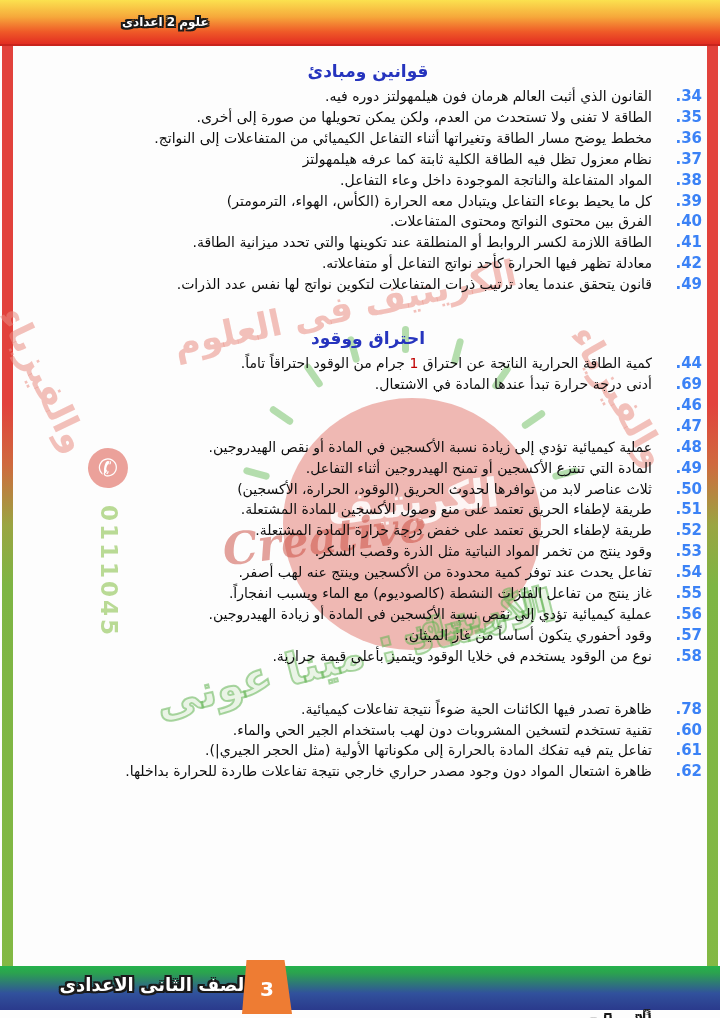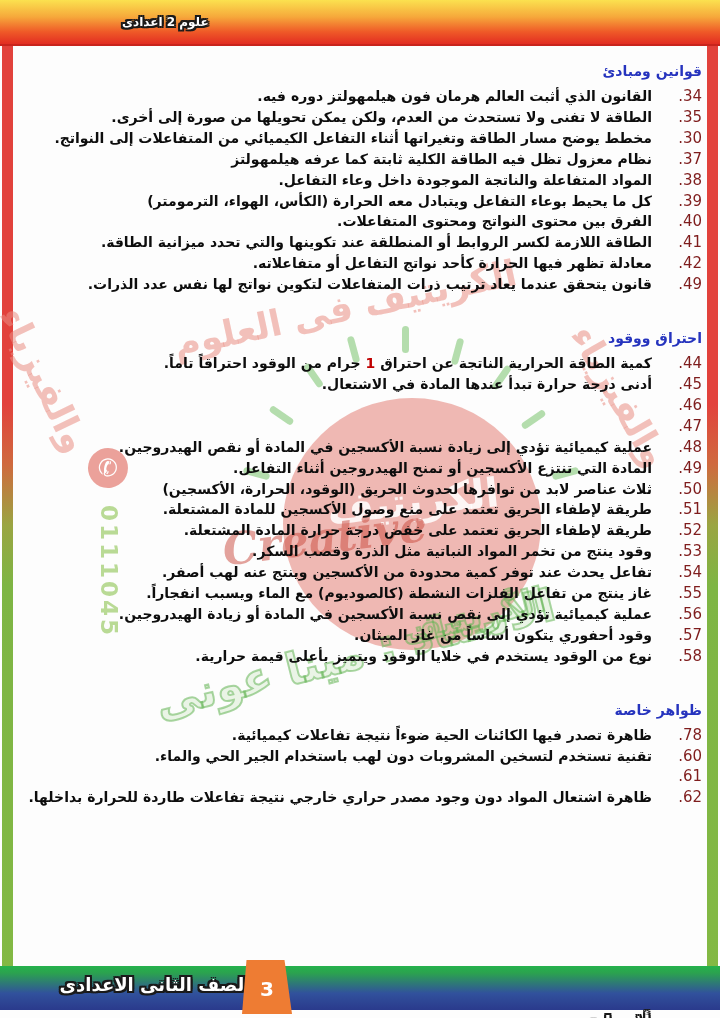--- a/index.html
+++ b/index.html
@@ -40,7 +40,7 @@
   
   .content{position:absolute;left:34px;right:18px;top:60px;z-index:3;direction:rtl;}
   .sec{margin-bottom:32px;}
-  .sec-head{color:#2634be;font-weight:bold;font-size:14px;line-height:22px;margin-bottom:4px;}
+  .sec-head{color:#2634be;font-weight:bold;font-size:17px;line-height:22px;margin-bottom:4px;text-align:center;}
   .item{display:flex;direction:rtl;gap:16px;line-height:20.9px;}
   .num{min-width:34px;text-align:right;font-weight:normal;font-size:15px;color:#7f1d1d;}
   .txt{font-weight:bold;font-size:14px;color:#0d0d0d;white-space:nowrap;}

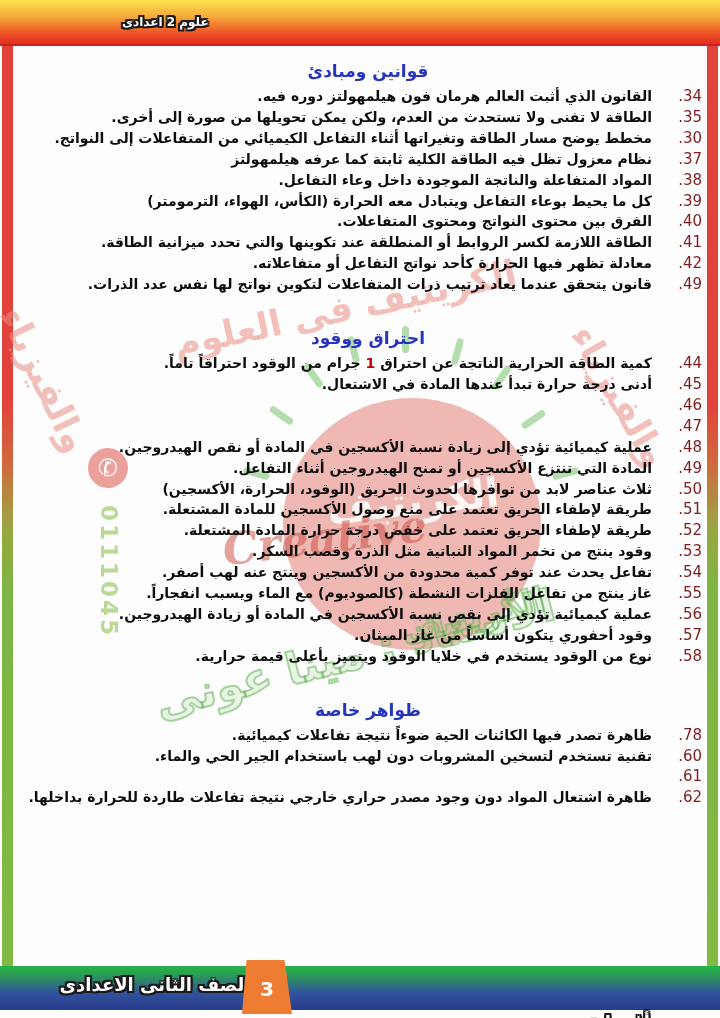--- a/index.html
+++ b/index.html
@@ -43,7 +43,7 @@
   .sec-head{color:#2634be;font-weight:bold;font-size:17px;line-height:22px;margin-bottom:4px;text-align:center;}
   .item{display:flex;direction:rtl;gap:16px;line-height:20.9px;}
   .num{min-width:34px;text-align:right;font-weight:normal;font-size:15px;color:#7f1d1d;}
-  .txt{font-weight:bold;font-size:14px;color:#0d0d0d;white-space:nowrap;}
+  .txt{font-weight:normal;font-size:14px;color:#0d0d0d;white-space:nowrap;}
   .seg-red{color:#c00000;}
   .seg-ltr{direction:ltr;unicode-bidi:embed;}
   

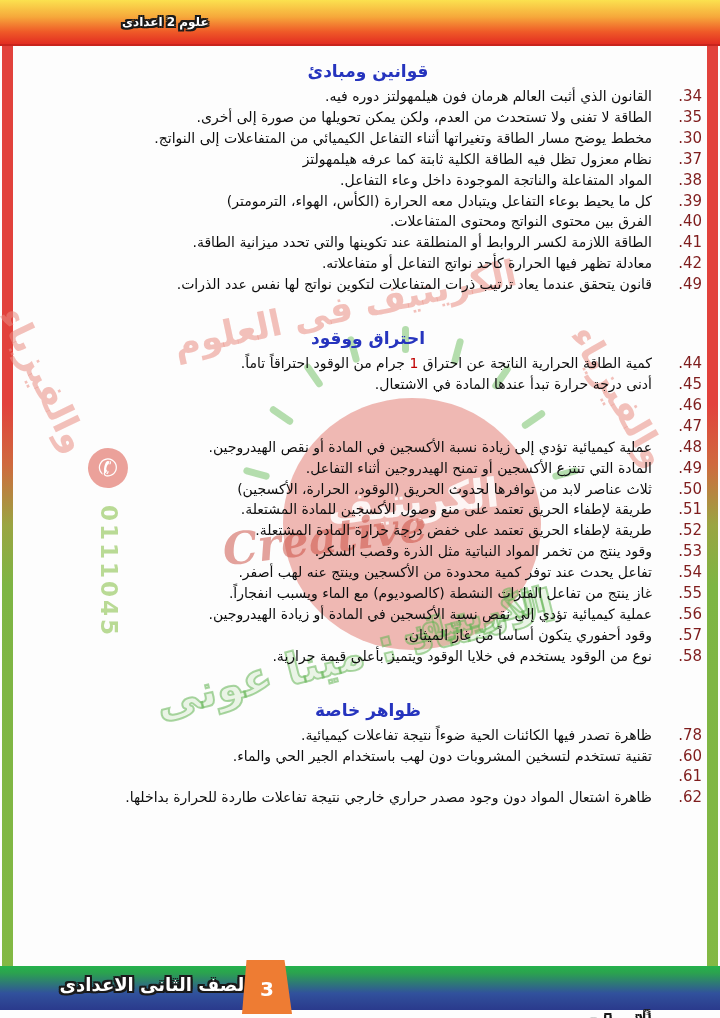--- a/index.html
+++ b/index.html
@@ -42,7 +42,7 @@
   .sec{margin-bottom:32px;}
   .sec-head{color:#2634be;font-weight:bold;font-size:17px;line-height:22px;margin-bottom:4px;text-align:center;}
   .item{display:flex;direction:rtl;gap:16px;line-height:20.9px;}
-  .num{min-width:34px;text-align:right;font-weight:normal;font-size:15px;color:#7f1d1d;}
+  .num{min-width:34px;text-align:right;font-weight:bold;font-size:15px;color:#3b82f6;}
   .txt{font-weight:normal;font-size:14px;color:#0d0d0d;white-space:nowrap;}
   .seg-red{color:#c00000;}
   .seg-ltr{direction:ltr;unicode-bidi:embed;}

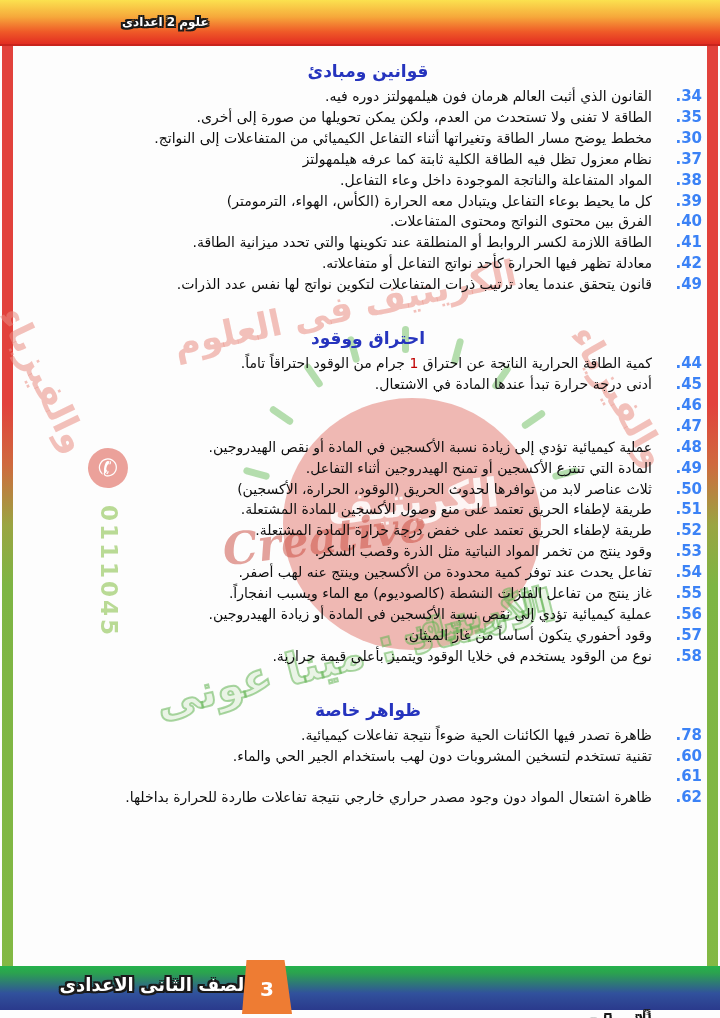--- a/index.html
+++ b/index.html
@@ -102,7 +102,7 @@
             <span class="txt"><span>الطاقة لا تفنى ولا تستحدث من العدم، ولكن يمكن تحويلها من صورة إلى أخرى.</span></span>
           </div>
           <div class="item">
-            <span class="num">30.</span>
+            <span class="num">36.</span>
             <span class="txt"><span>مخطط يوضح مسار الطاقة وتغيراتها أثناء التفاعل الكيميائي من المتفاعلات إلى النواتج.</span></span>
           </div>
           <div class="item">

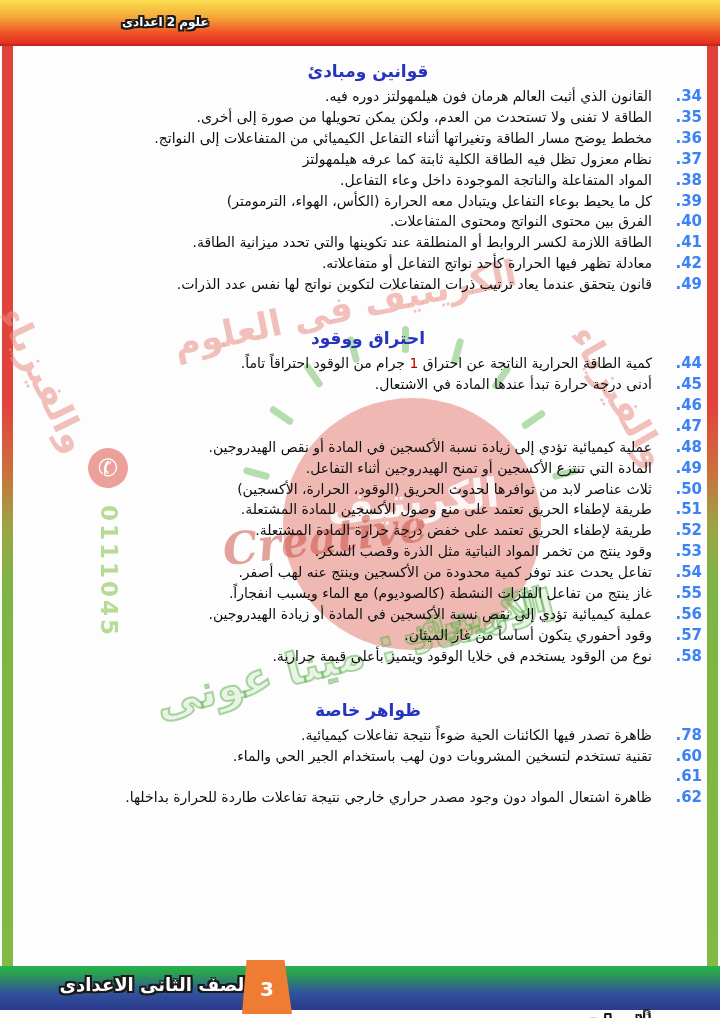--- a/index.html
+++ b/index.html
@@ -141,7 +141,7 @@
             <span class="txt"><span>كمية الطاقة الحرارية الناتجة عن احتراق </span><span class="seg-red">1</span><span> جرام من الوقود احتراقاً تاماً.</span></span>
           </div>
           <div class="item">
-            <span class="num">45.</span>
+            <span class="num">69.</span>
             <span class="txt"><span>أدنى درجة حرارة تبدأ عندها المادة في الاشتعال.</span></span>
           </div>
           <div class="item">

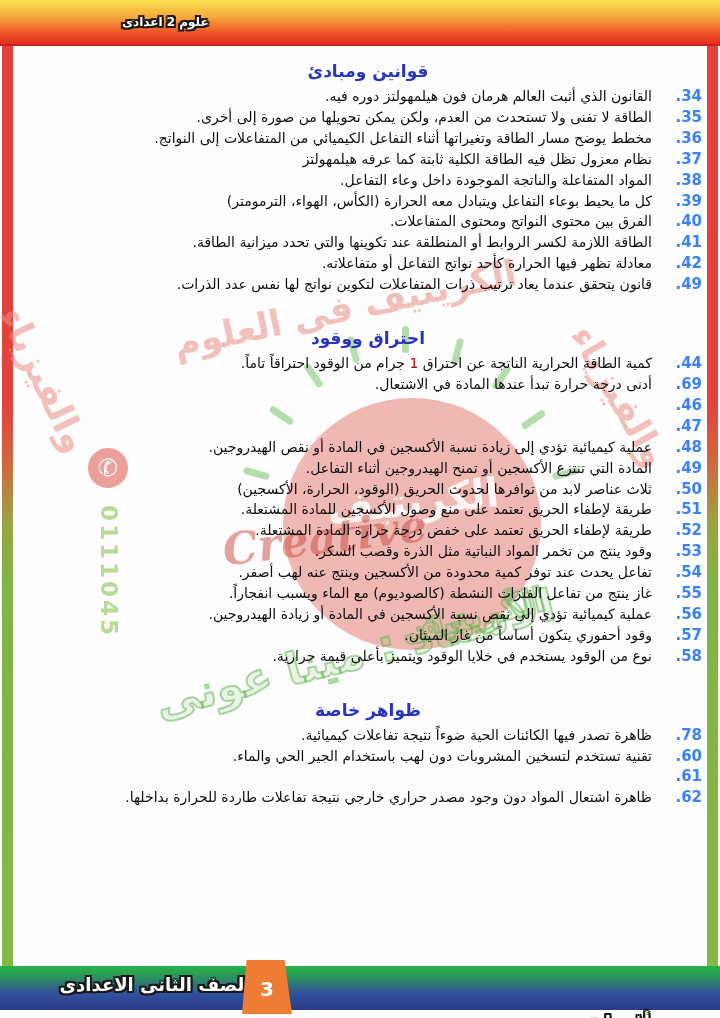--- a/index.html
+++ b/index.html
@@ -196,7 +196,6 @@
           </div>
         </section>
         <section class="sec">
-          <div class="sec-head">ظواهر خاصة</div>
           <div class="item">
             <span class="num">78.</span>
             <span class="txt"><span>ظاهرة تصدر فيها الكائنات الحية ضوءاً نتيجة تفاعلات كيميائية.</span></span>

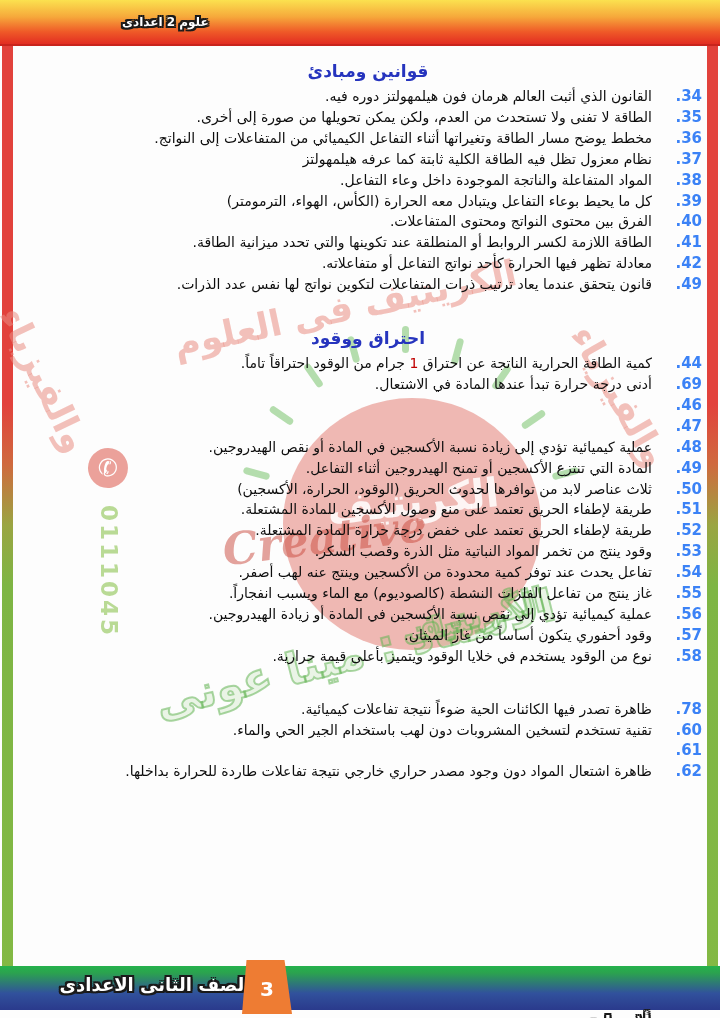--- a/index.html
+++ b/index.html
@@ -206,6 +206,7 @@
           </div>
           <div class="item">
             <span class="num">61.</span>
+            <span class="txt"><span>تفاعل يتم فيه تفكك المادة بالحرارة إلى مكوناتها الأولية (مثل الحجر الجيري|).</span></span>
           </div>
           <div class="item">
             <span class="num">62.</span>

